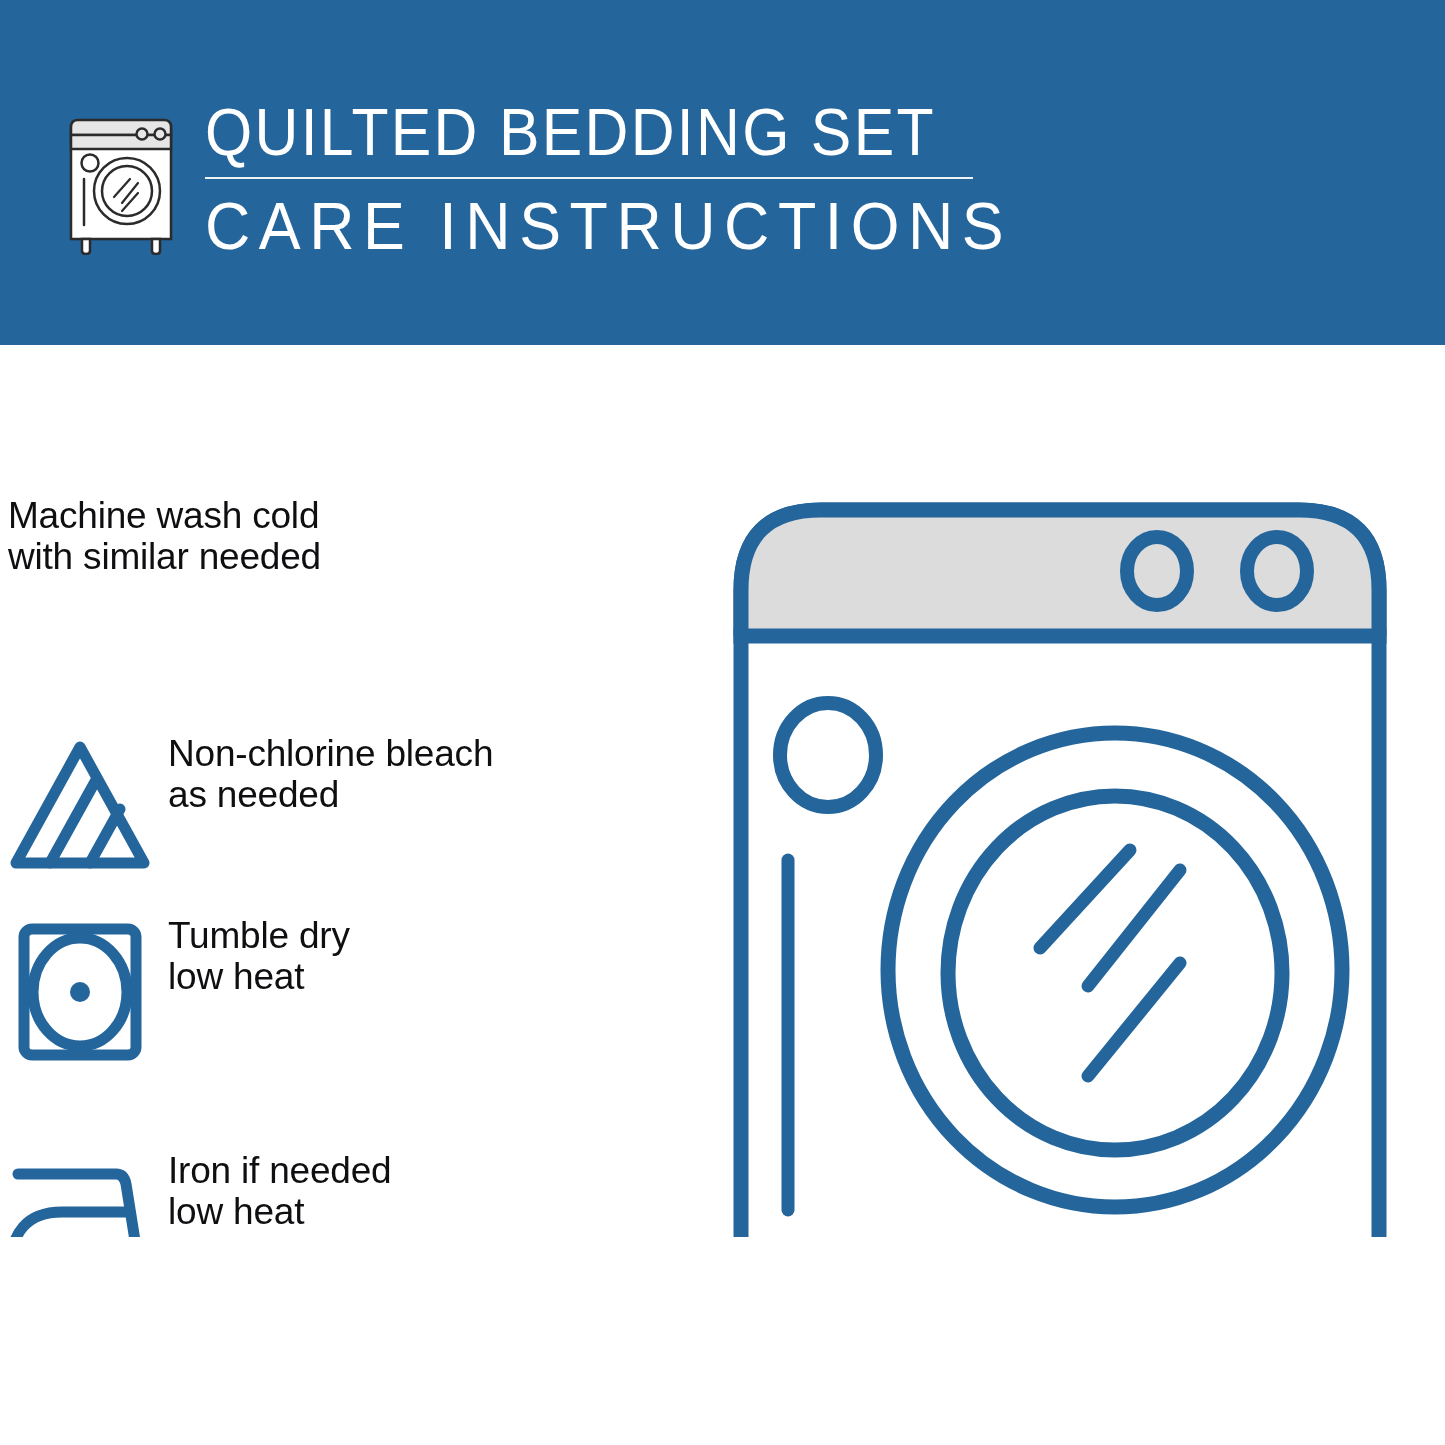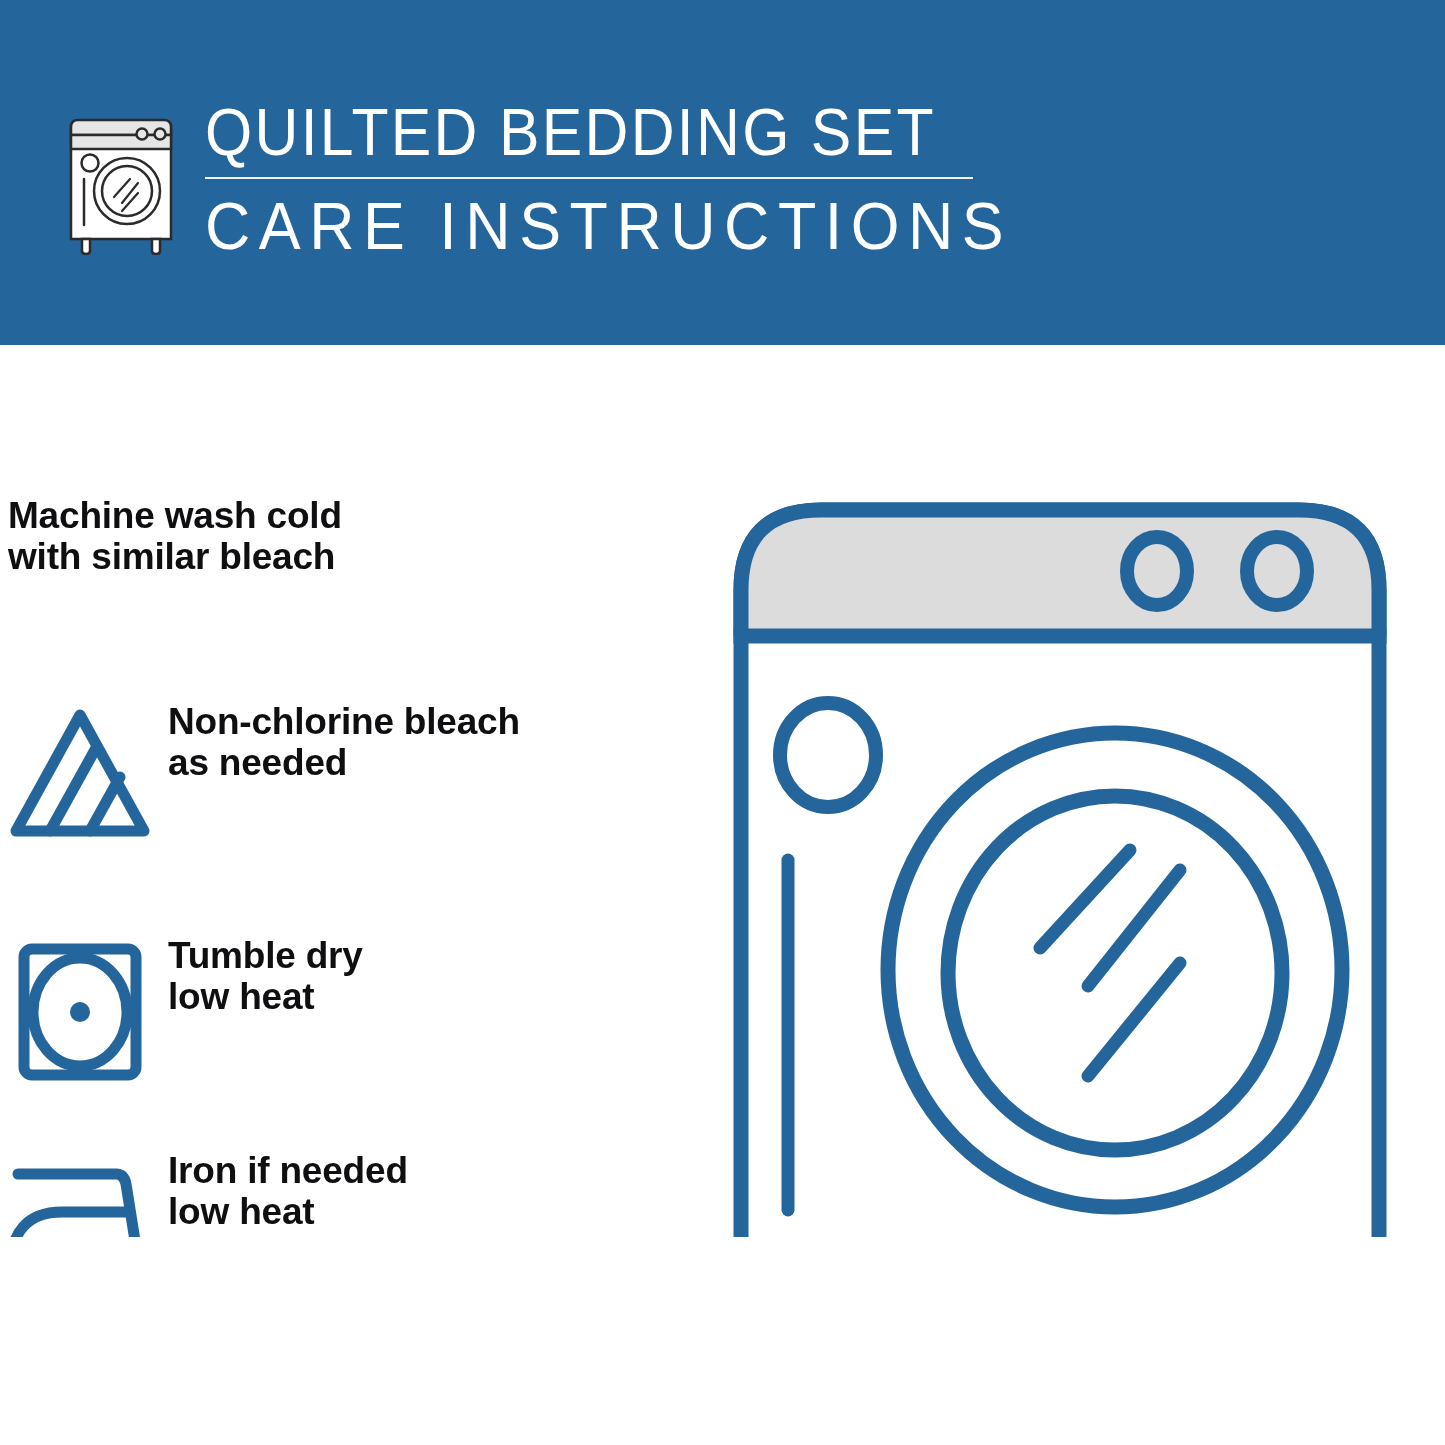--- a/index.html
+++ b/index.html
@@ -100,7 +100,7 @@
     color: #0f0f12;
     font-size: 37px;
     line-height: 41px;
-    font-weight: 700;
+    font-weight: 400;
     letter-spacing: -0.2px;
   }
   .care-text .ln { display: block; }

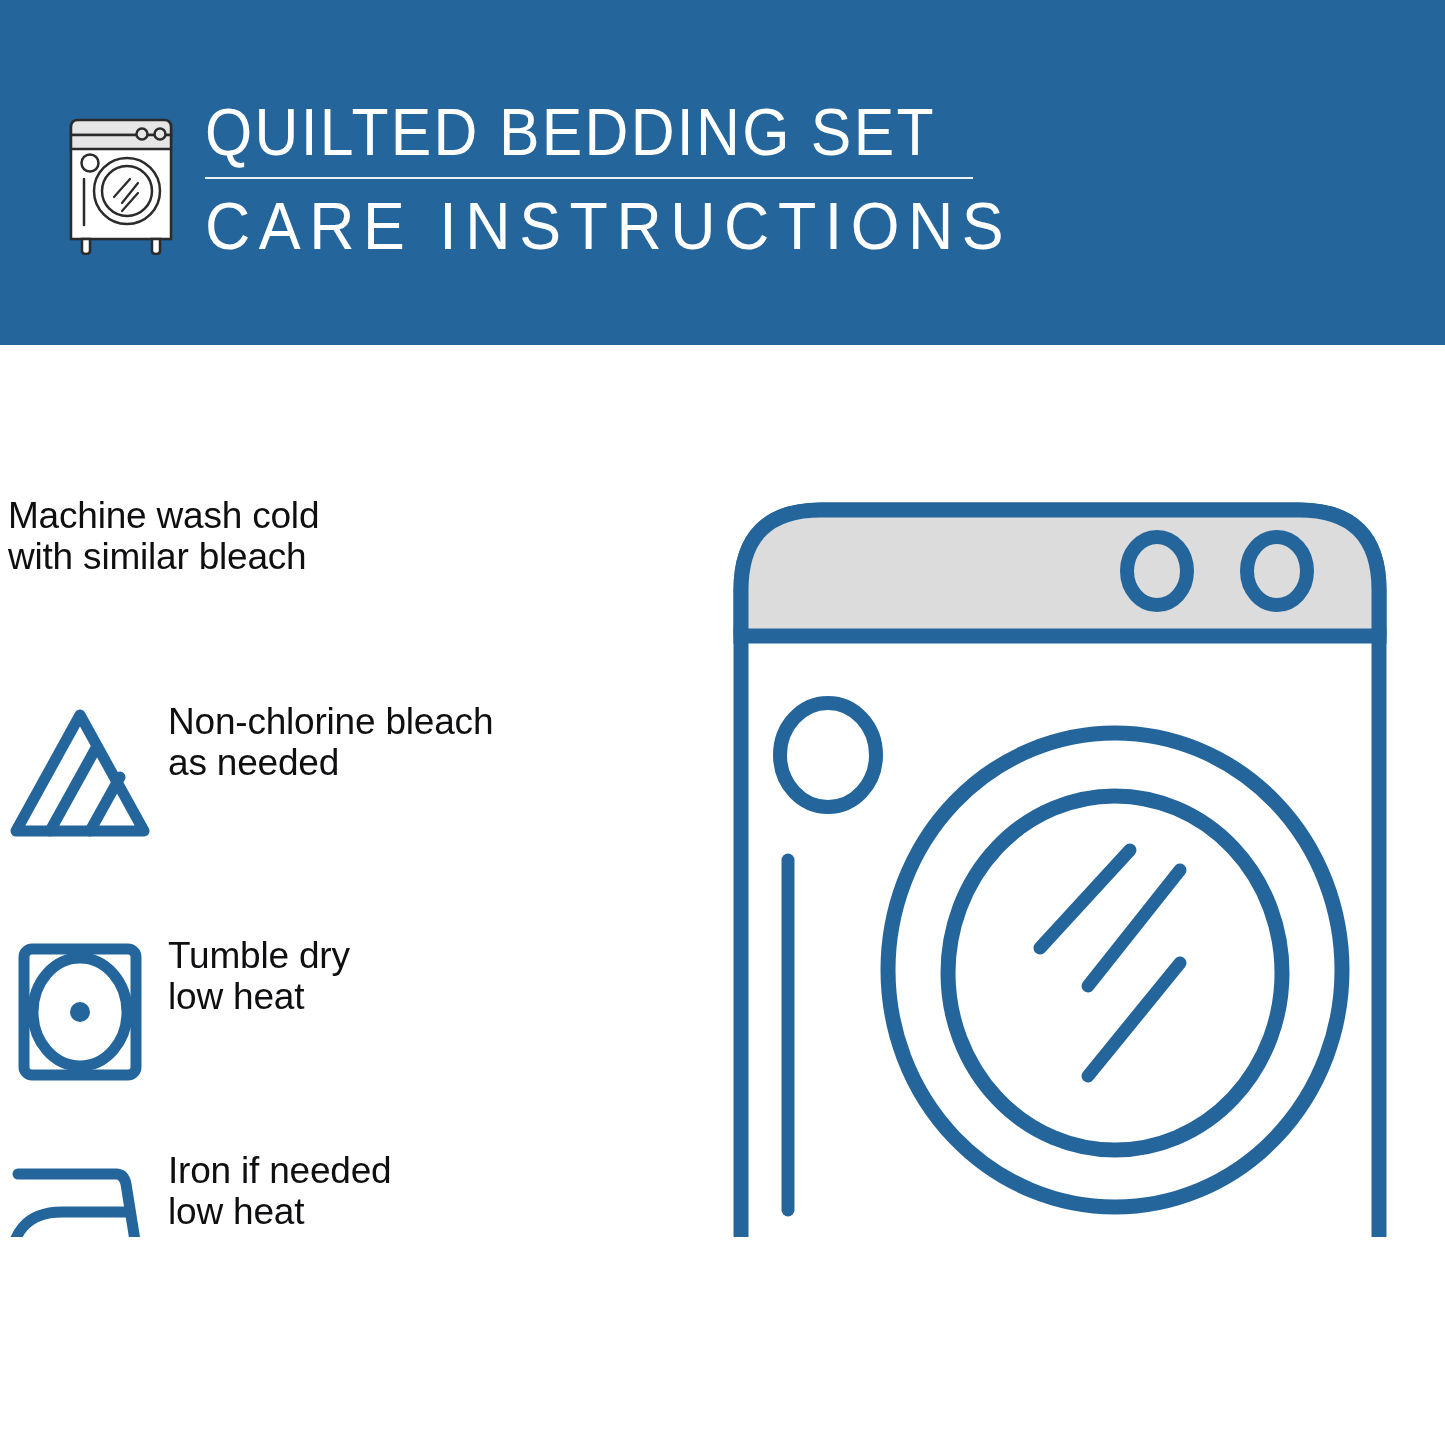--- a/index.html
+++ b/index.html
@@ -165,7 +165,7 @@
     <div class="care-row" id="row-0">
       <div class="care-text">
         <span class="ln">Machine wash cold</span>
-        <span class="ln">with similar bleach</span>
+        <span class="ln">with similar needed</span>
       </div>
     </div>
 

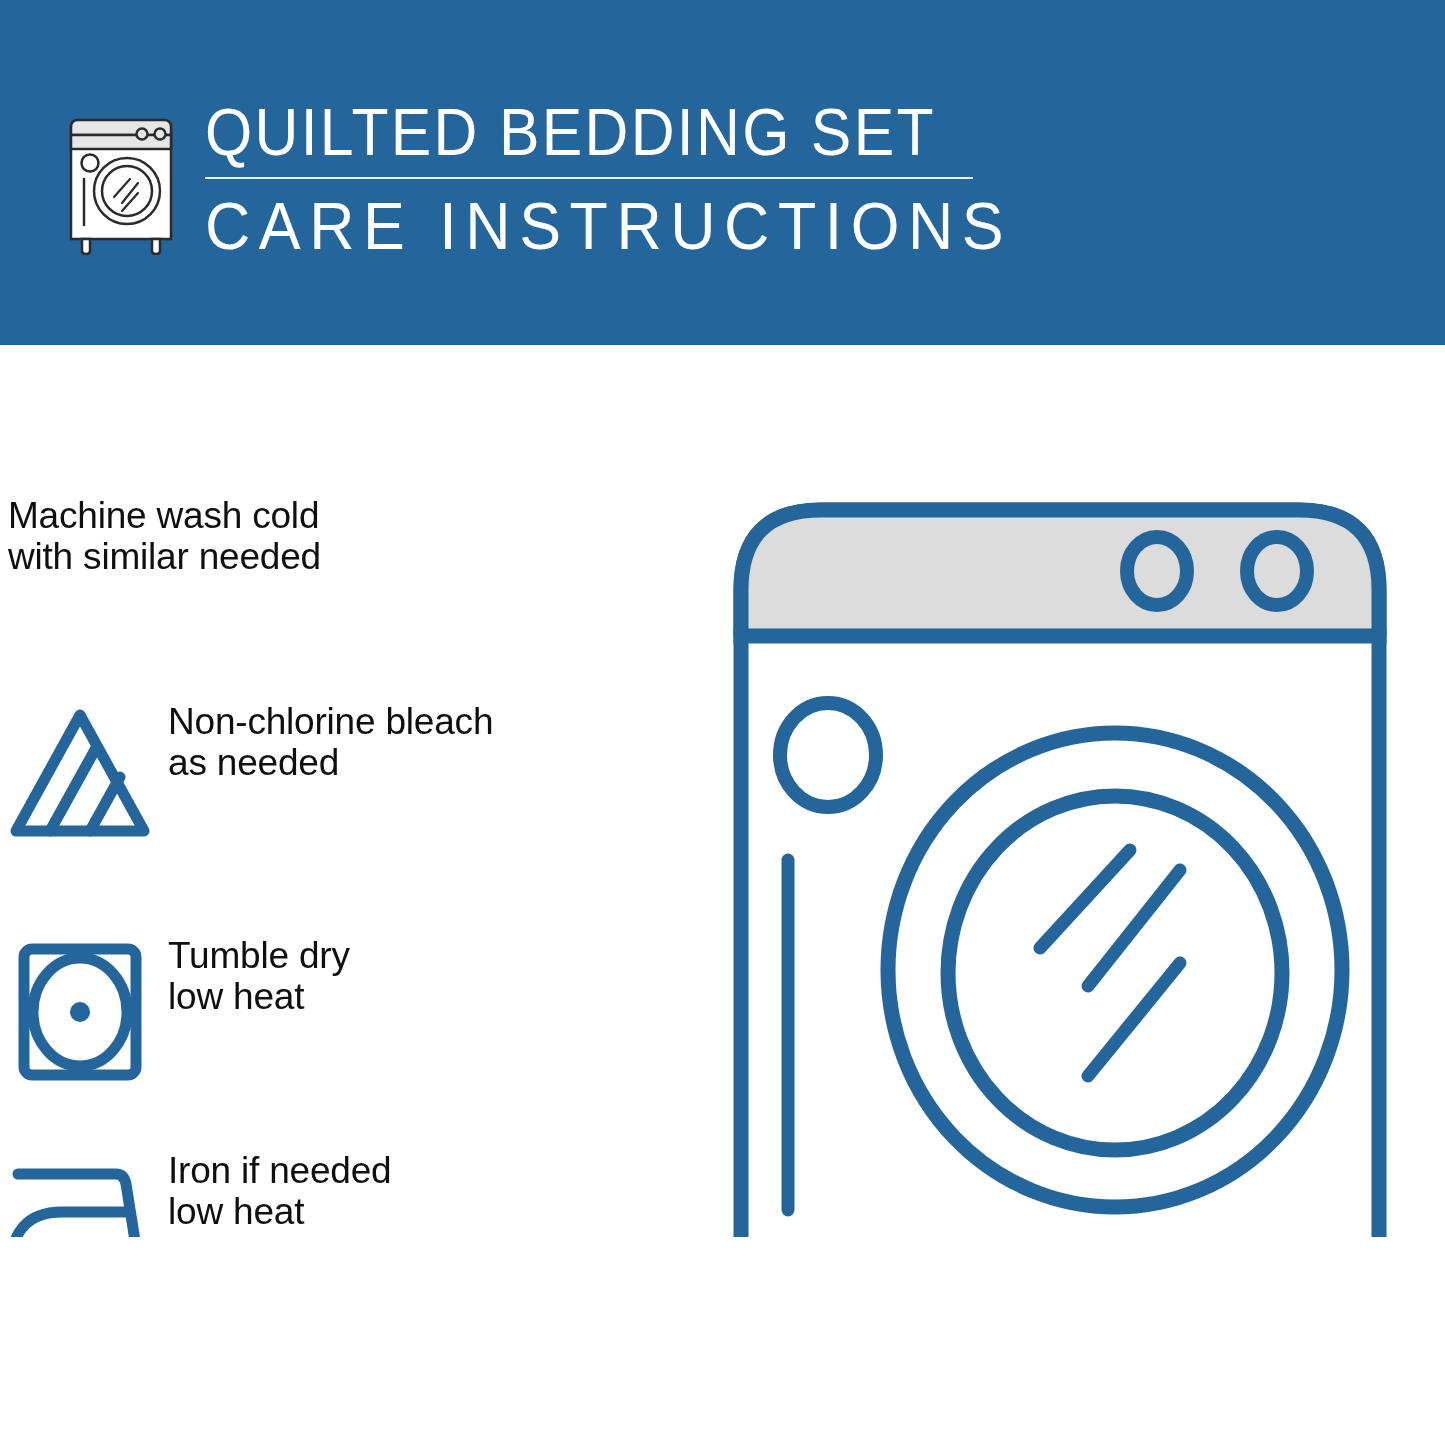--- a/index.html
+++ b/index.html
@@ -106,7 +106,7 @@
   .care-text .ln { display: block; }
 
   #row-0 { top: 150px; }
-  #row-1 { top: 356px; }
+  #row-1 { top: 388px; }
   #row-2 { top: 590px; }
   #row-3 { top: 805px; justify-content: flex-end; }
 

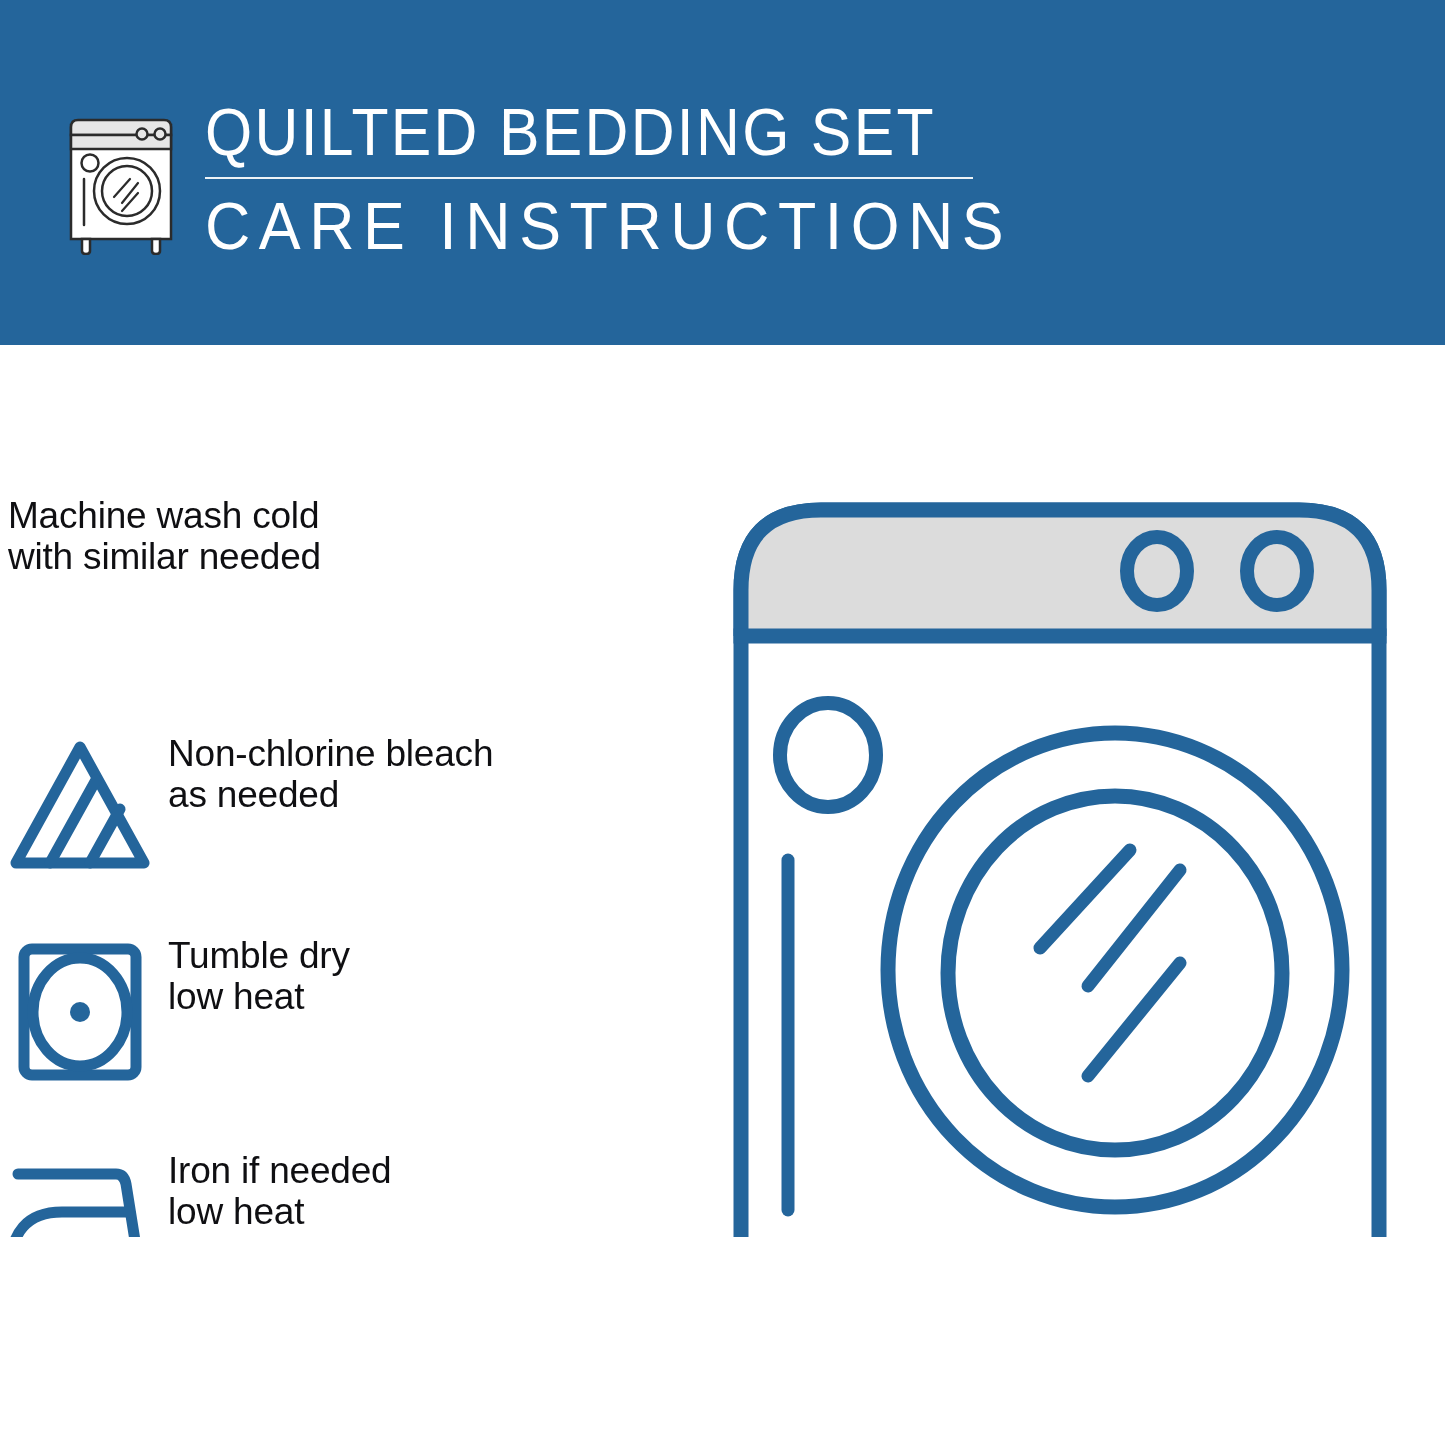--- a/index.html
+++ b/index.html
@@ -107,7 +107,7 @@
 
   #row-0 { top: 150px; }
   #row-1 { top: 388px; }
-  #row-2 { top: 590px; }
+  #row-2 { top: 570px; }
   #row-3 { top: 805px; justify-content: flex-end; }
 
   

